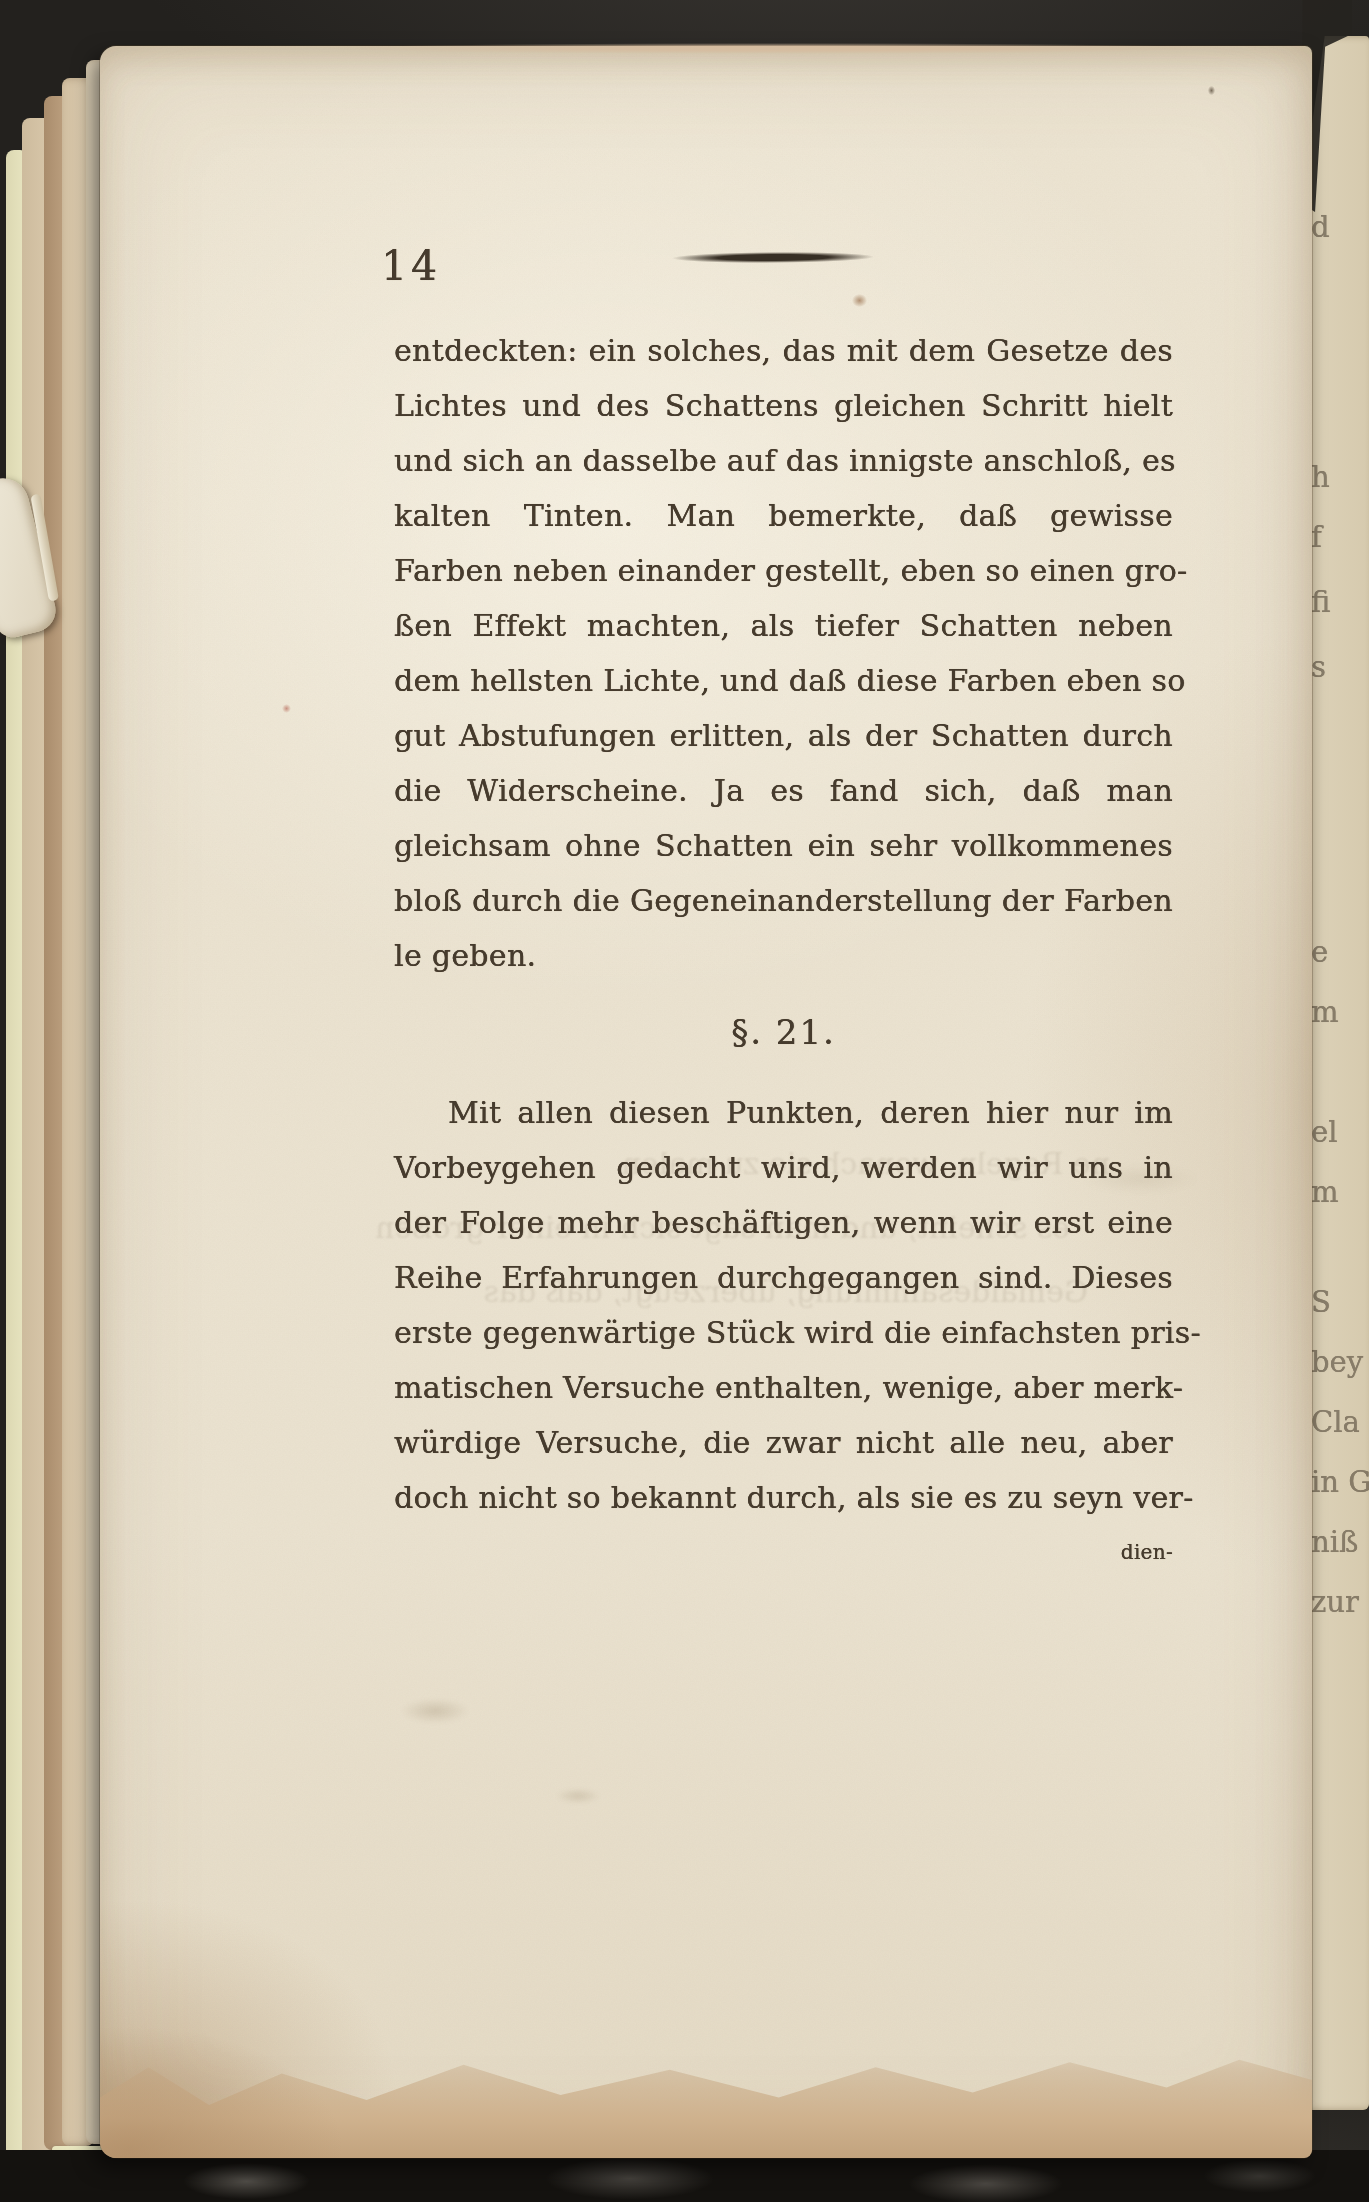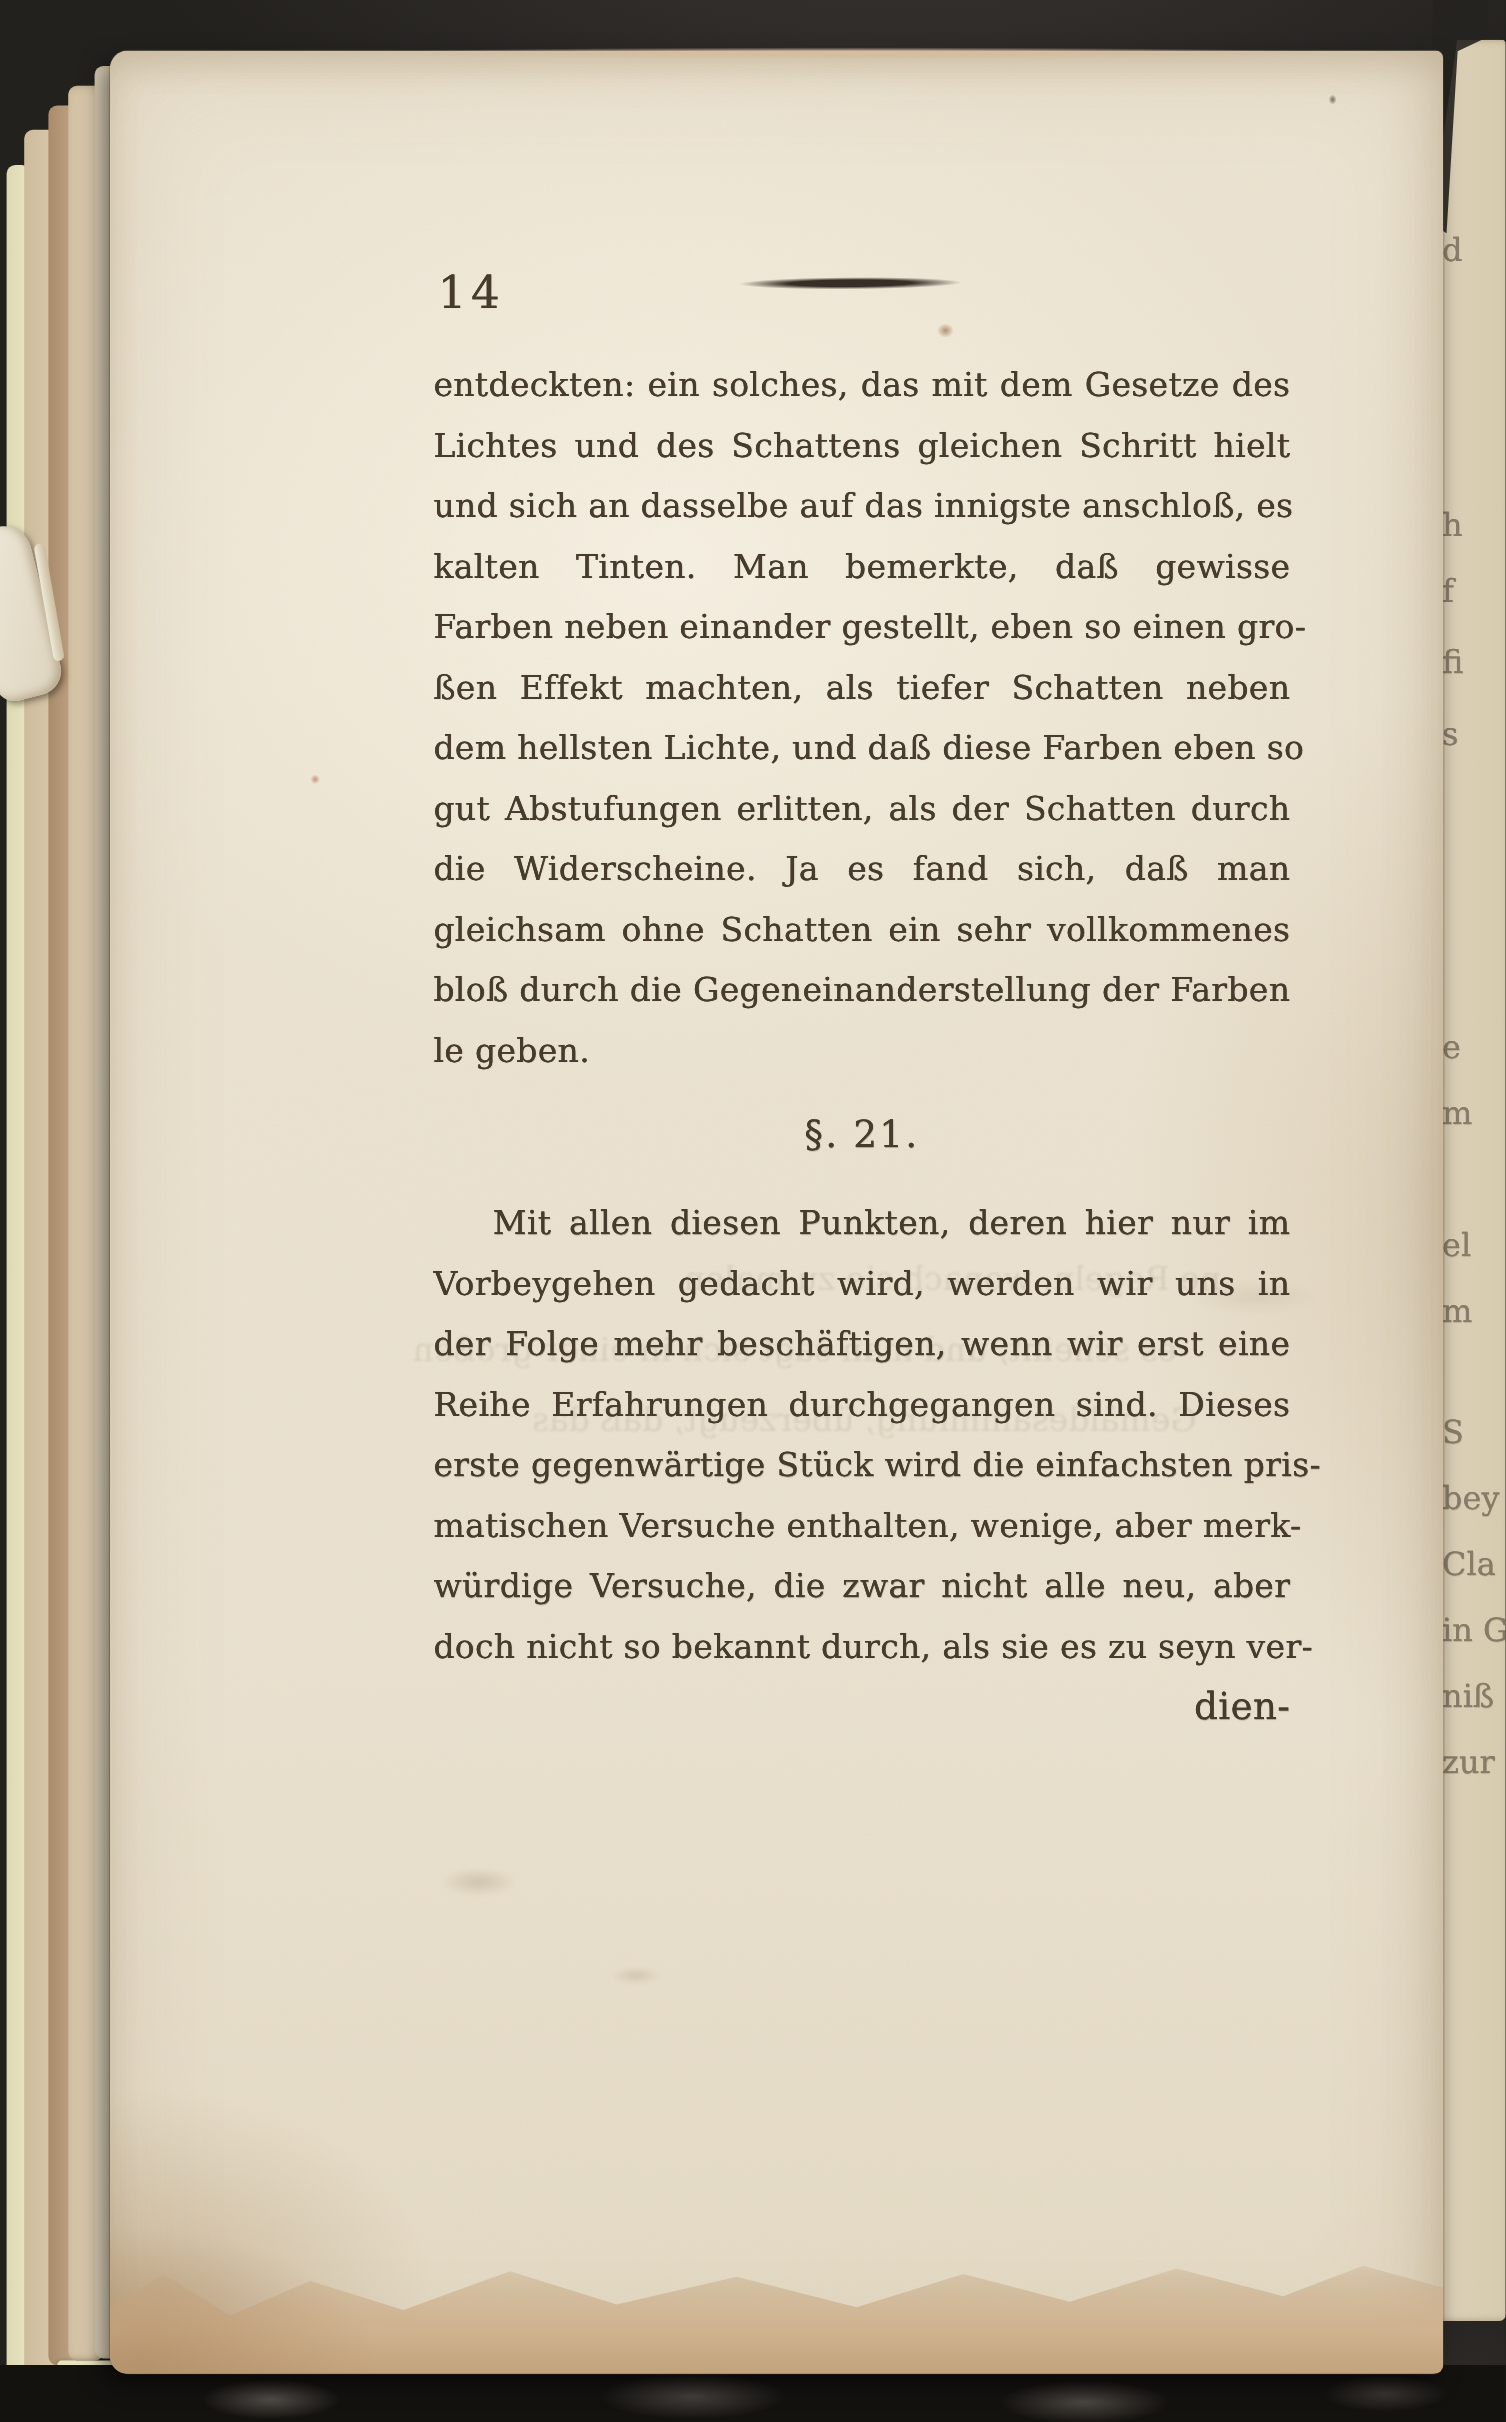--- a/index.html
+++ b/index.html
@@ -61,7 +61,7 @@
     background:radial-gradient(85% 80% at 8% 96%, rgba(168,131,92,.55) 0%, rgba(168,131,92,0) 70%);border-radius:0 0 0 16px;}
   
   .ink{color:var(--ink,#463b2d);text-shadow:0 0 .6px currentColor, .4px .4px .7px rgba(70,56,40,.35);}
-  .page-number{position:absolute;left:298px;top:196px;font-size:41px;letter-spacing:4px;}
+  .page-number{position:absolute;left:281px;top:196px;font-size:41px;letter-spacing:4px;}
   .head-rule{position:absolute;left:572px;top:206px;width:202px;height:11px;
     background:radial-gradient(50% 50% at 50% 50%, #37ault 0, transparent);
     background:radial-gradient(ellipse 50% 50% at 50% 50%, #372f25 55%, rgba(55,47,37,0) 100%);

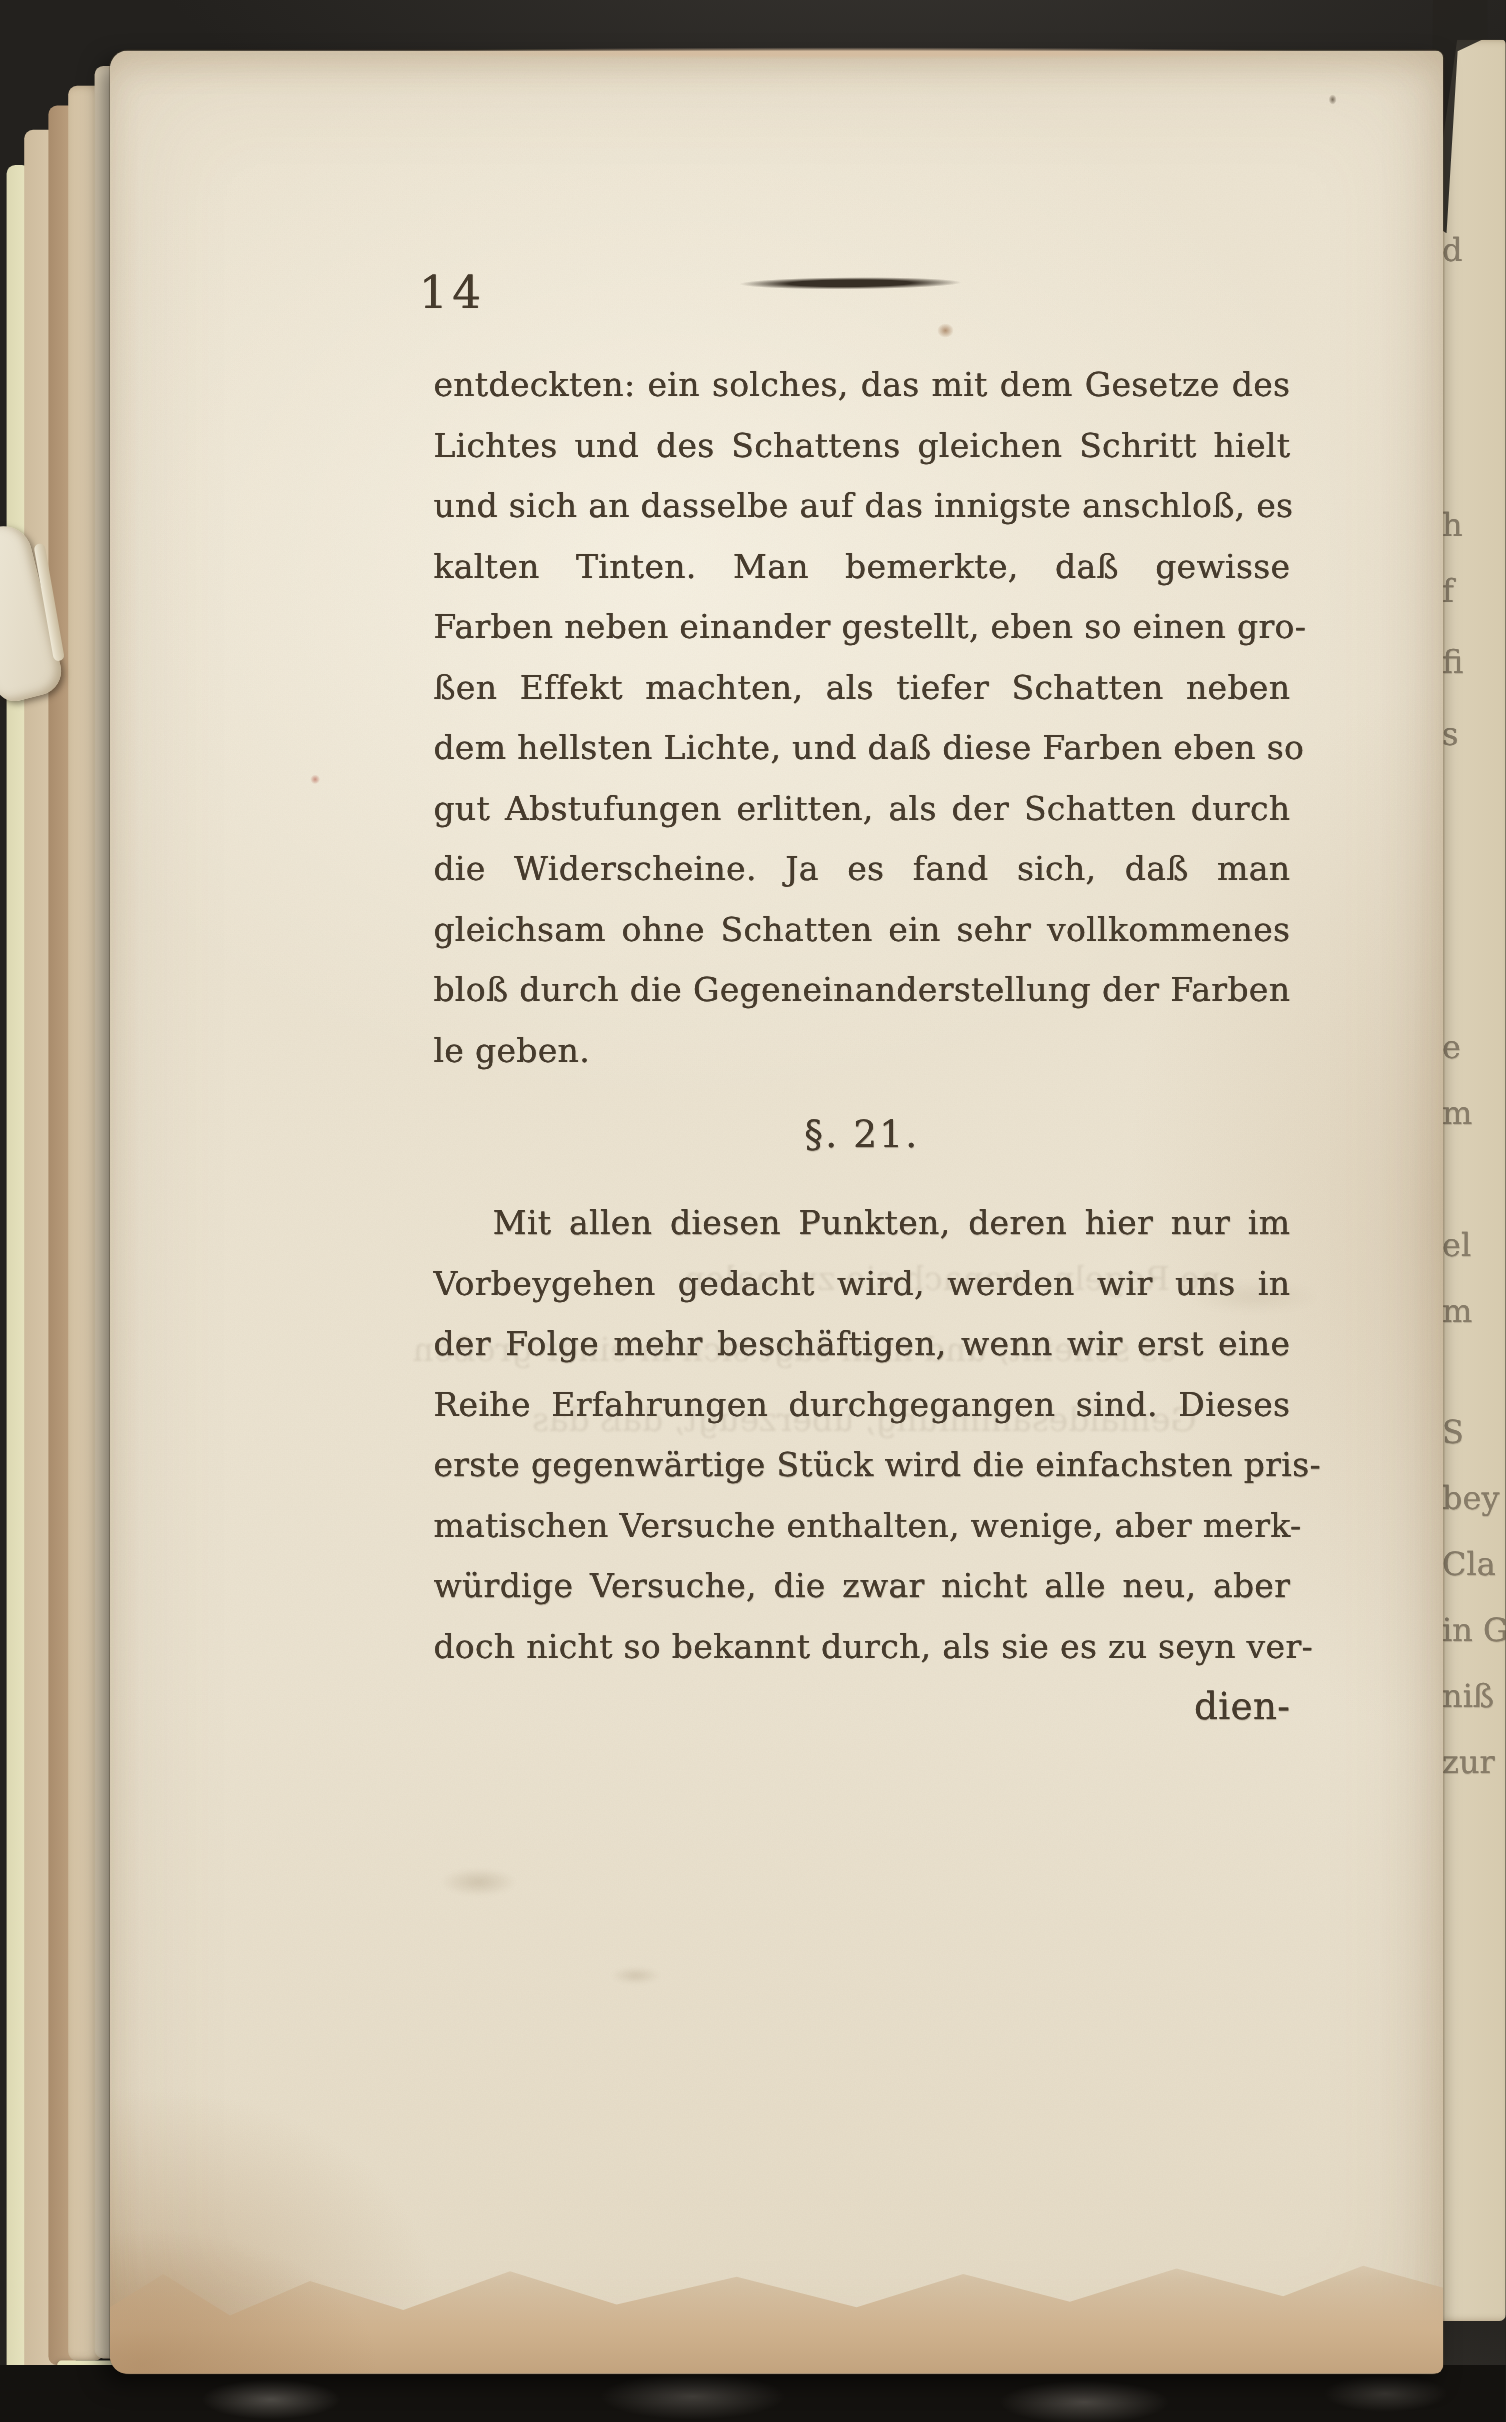--- a/index.html
+++ b/index.html
@@ -71,7 +71,7 @@
   .para1 .tline:last-child{text-align-last:left;}
   .para2 .tline:first-child{padding-left:54px;}
   .heading{height:55px;line-height:55px;margin-top:22px;text-align:center;font-size:34px;letter-spacing:2px;}
-  .catchline{height:55px;line-height:55px;margin-top:0;text-align:right;font-size:34px;letter-spacing:.3px;}
+  .catchline{height:55px;line-height:55px;margin-top:0;text-align:right;font-size:20px;letter-spacing:.3px;}
   .para2{margin-top:25px;}
   
   .ghosts{position:absolute;left:330px;top:1092px;width:640px;height:240px;pointer-events:none;}

